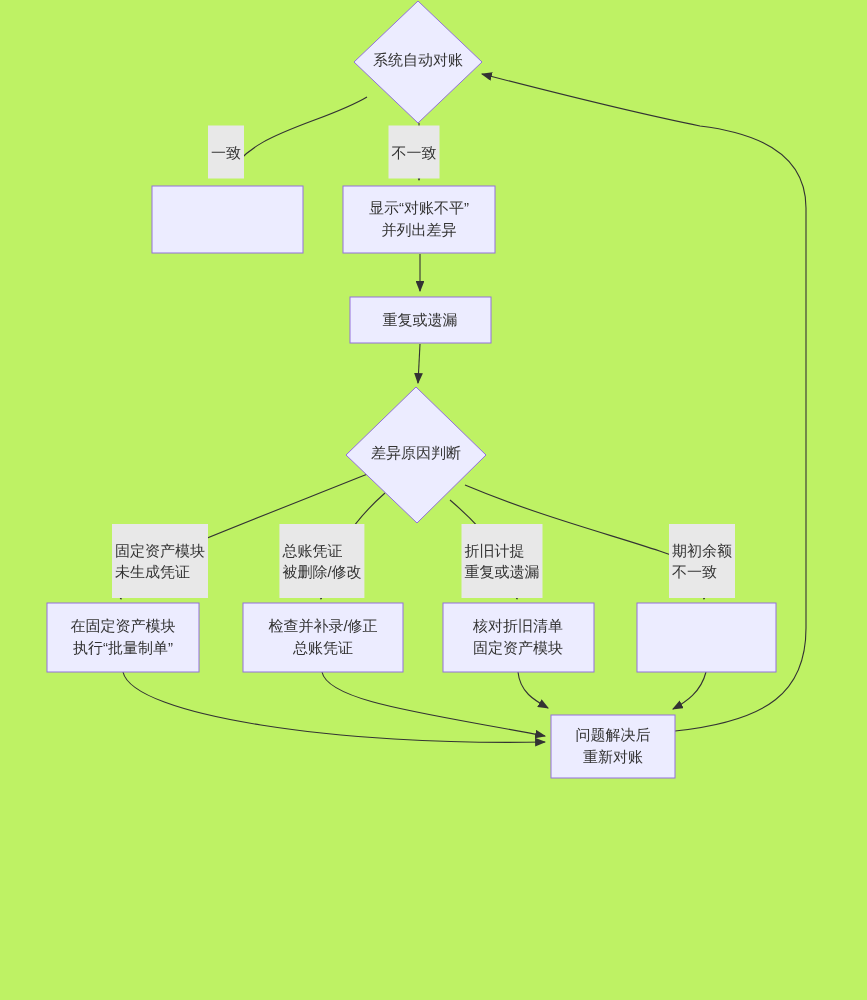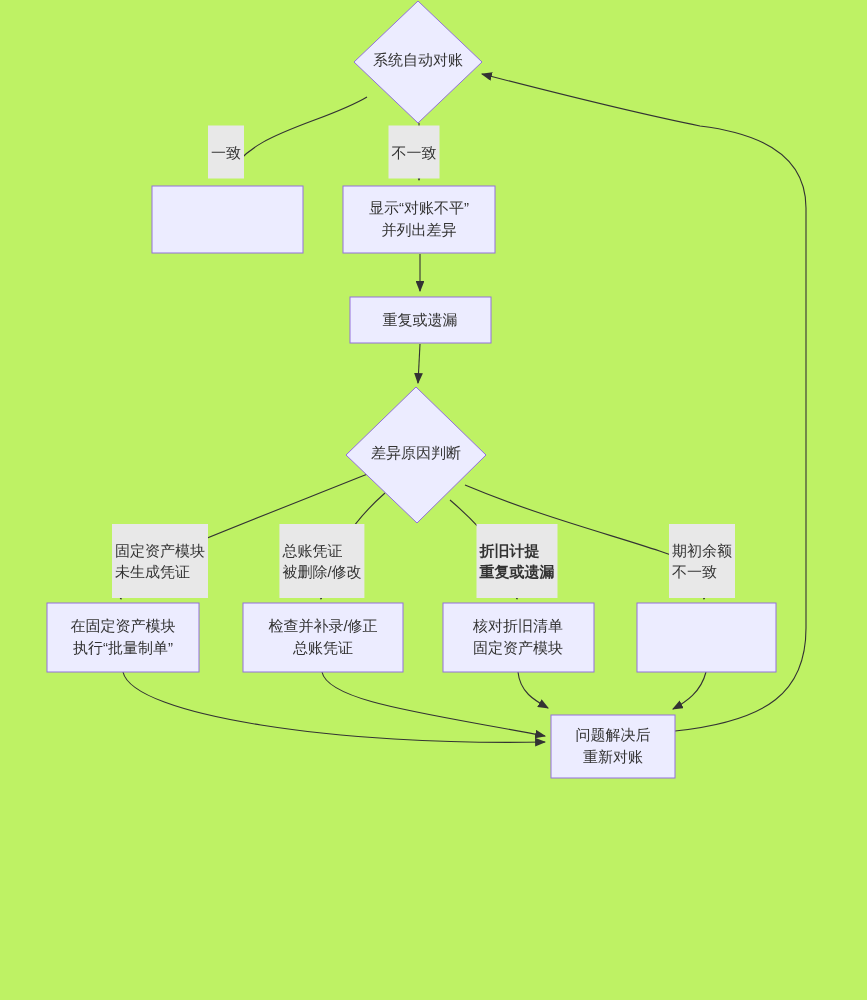--- a/index.html
+++ b/index.html
@@ -83,7 +83,7 @@
 未生成凭证</div>
   <div class="edge-label" style="left:322px;top:561px;">总账凭证
 被删除/修改</div>
-  <div class="edge-label" style="left:517px;top:561px;font-weight:bold;">折旧计提
+  <div class="edge-label" style="left:502px;top:561px;">折旧计提
 重复或遗漏</div>
   <div class="edge-label" style="left:702px;top:561px;">期初余额
 不一致</div>

